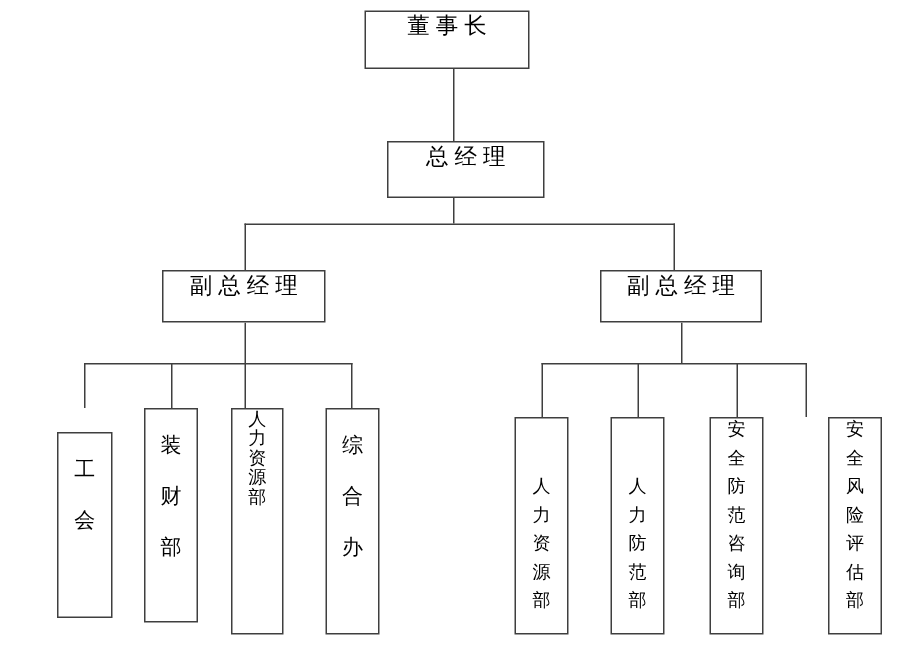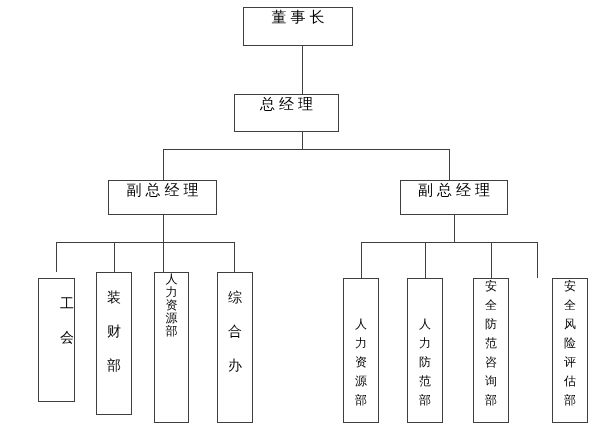--- a/index.html
+++ b/index.html
@@ -76,7 +76,7 @@
     <span>董事长</span>
   </div>
 
-  <div class="node box-h" style="left:234px; top:94px; width:105px; height:38px;">
+  <div class="node box-h" style="left:258px; top:94px; width:105px; height:38px;">
     <span>总经理</span>
   </div>
 

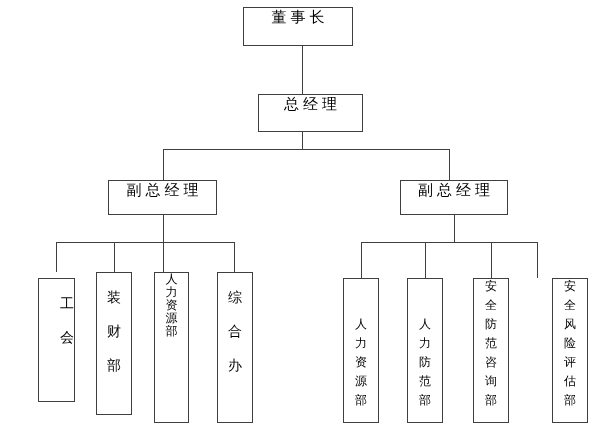--- a/index.html
+++ b/index.html
@@ -87,7 +87,7 @@
     <span>副总经理</span>
   </div>
 
-  <div class="node box-v v-top" style="left:38px; top:278px; width:37px; height:124px;justify-content:flex-end;">
+  <div class="node box-v v-top" style="left:38px; top:288px; width:37px; height:124px;">
     <span class="vtext">工会</span>
   </div>
   <div class="node box-v v-top" style="left:96px; top:272px; width:36px; height:143px;">

